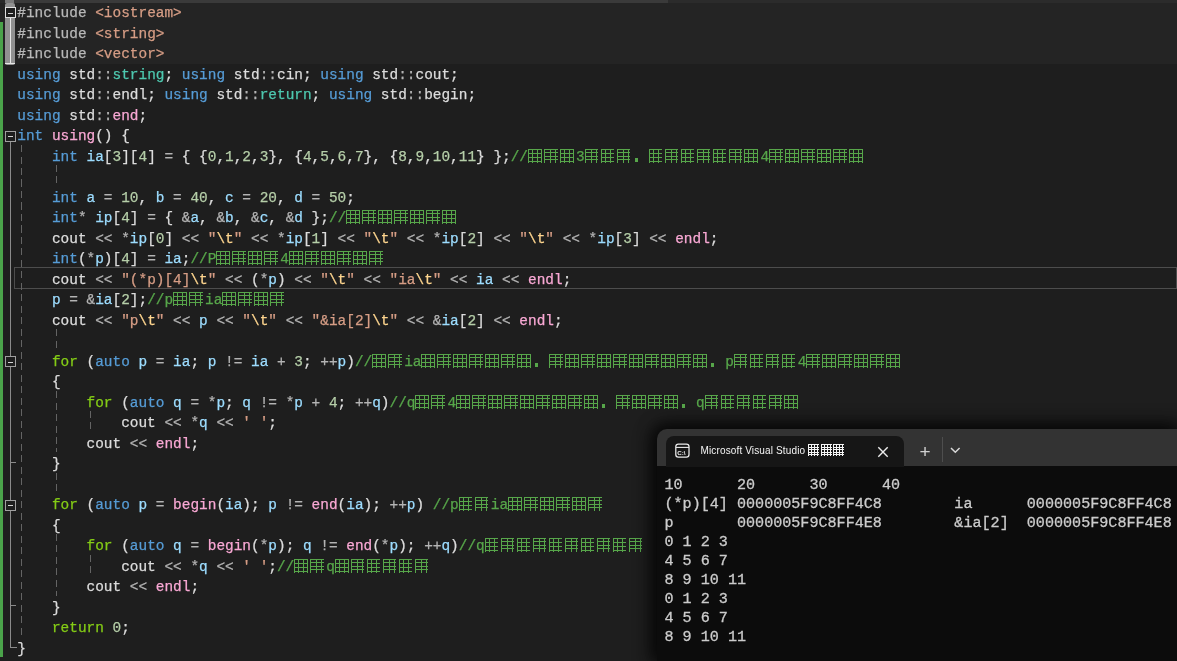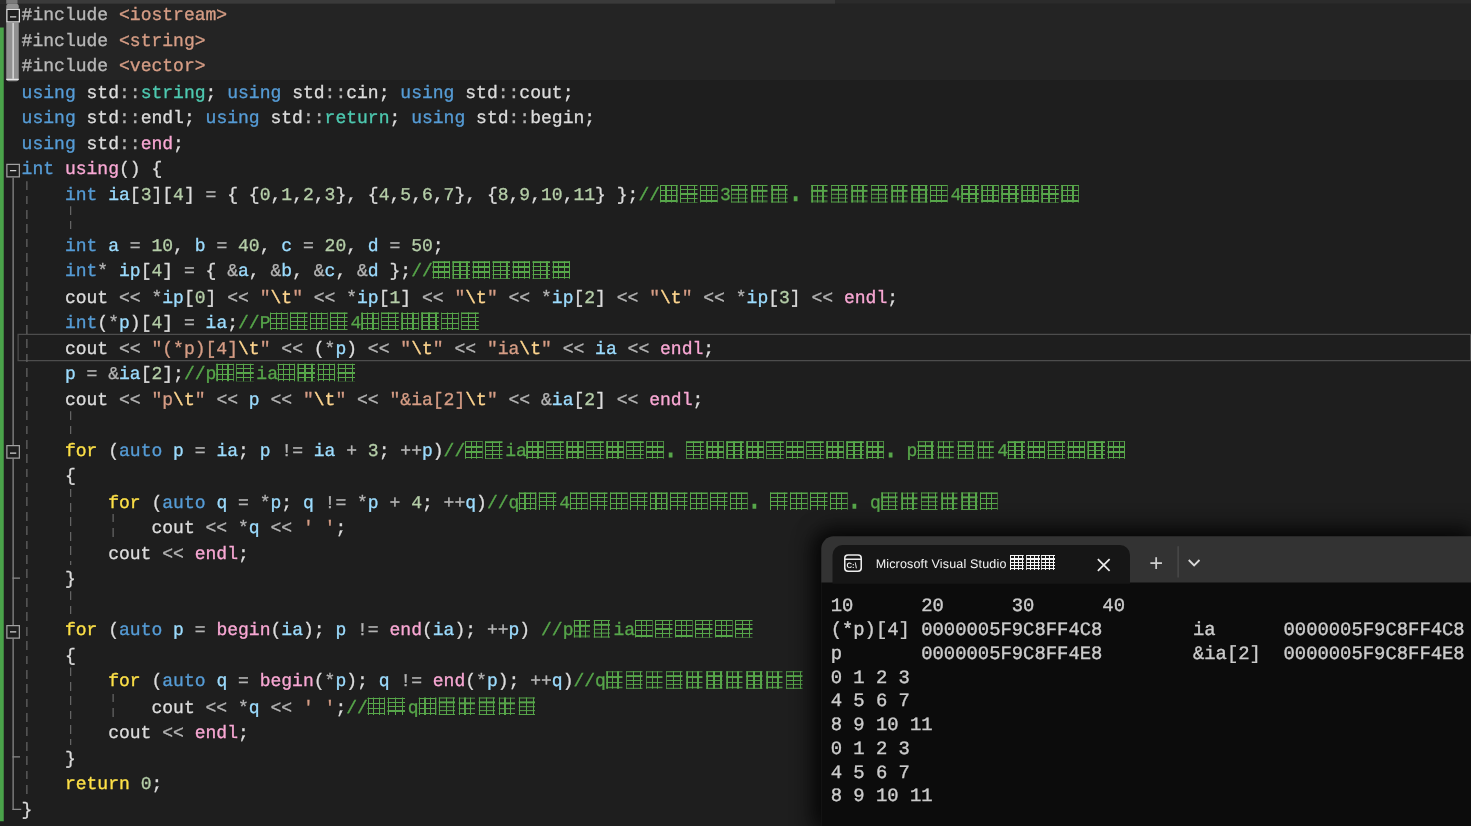--- a/index.html
+++ b/index.html
@@ -21,7 +21,7 @@
 
 pre{margin:0;white-space:pre}
 #code{left:17.3px;top:3px;font-family:"Liberation Mono",monospace;font-size:14.43px;line-height:20.5px;color:#dcdcdc;-webkit-text-stroke:0.25px}
-.k{color:#569cd6}.c{color:#fde047}.t{color:#4ec9b0}.v{color:#9cdcfe}.f{color:#f9a8d4}
+.k{color:#569cd6}.c{color:#84cc16}.t{color:#4ec9b0}.v{color:#9cdcfe}.f{color:#f9a8d4}
 .s{color:#d69d85}.e{color:#ffd68f}.n{color:#b5cea8}.m{color:#57a64a}.o{color:#b4b4b4}.p{color:#b8b8b8}
 
 .m i,.wt i{display:inline-block;width:13.6px;height:14px;margin:0 2.4px 0 0;vertical-align:-2px;

